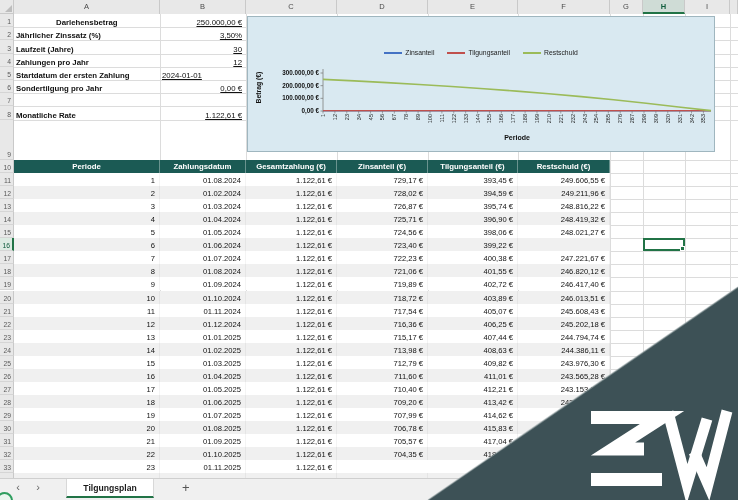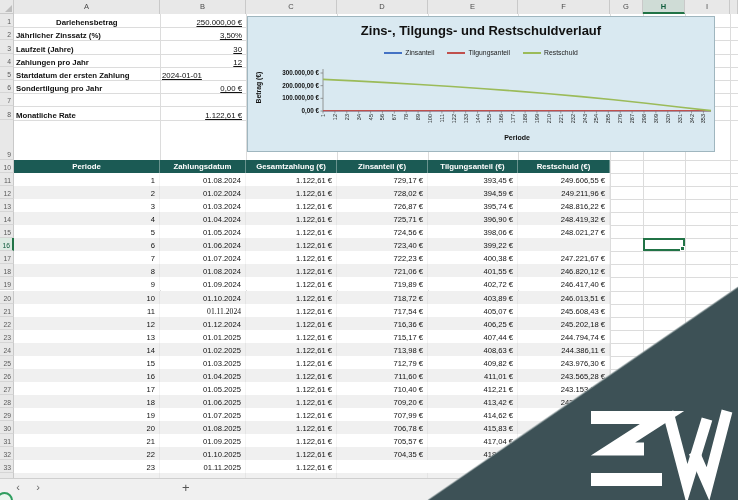--- a/index.html
+++ b/index.html
@@ -171,7 +171,6 @@
     </div>
 
   <div class="chart">
-    <div class="c-title">Zins-, Tilgungs- und Restschuldverlauf</div>
     <div class="c-legend" id="legend">
         <div class="li">
           <div class="sw" style="background: rgb(68, 114, 196);"></div>

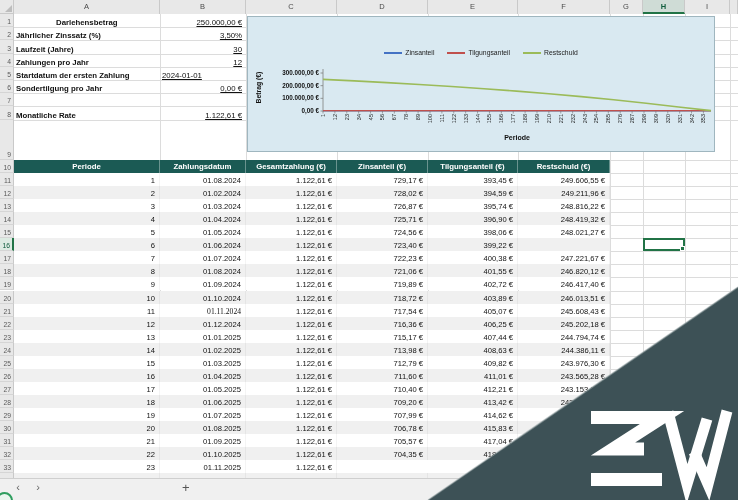--- a/index.html
+++ b/index.html
@@ -431,7 +431,7 @@
       </div>
       <div class="trow" style="left: 14px; top: 303.55px; height: 13.05px; background: rgb(255, 255, 255);">
         <div class="td" style="width: 146px;">11</div>
-        <div class="td" style="width: 86px; font-family: Liberation Serif, serif;">01.11.2024</div>
+        <div class="td" style="width: 86px;">01.11.2024</div>
         <div class="td" style="width: 91px;">1.122,61 €</div>
         <div class="td" style="width: 91px;">717,54 €</div>
         <div class="td" style="width: 90px;">405,07 €</div>

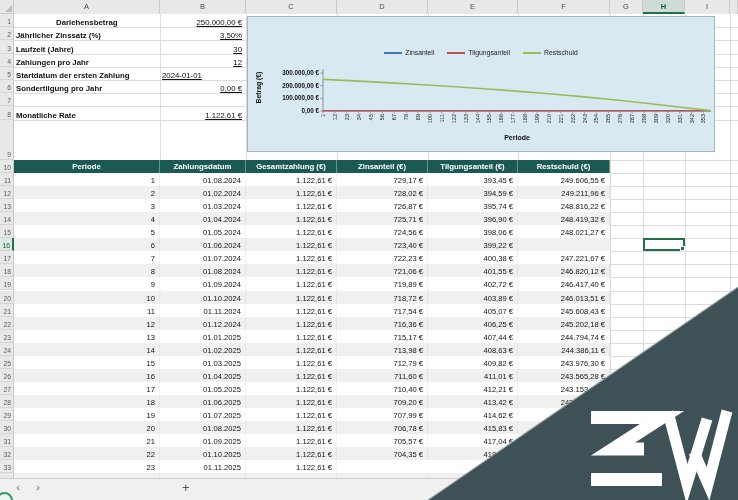--- a/index.html
+++ b/index.html
@@ -547,6 +547,7 @@
   <div class="tabbar">
     <div class="nav" style="left:12px;">‹</div>
     <div class="nav" style="left:32px;">›</div>
+    <div class="activetab">Tilgungsplan</div>
     <div class="addsheet">+</div>
     <div class="reccircle"></div>
   </div>

